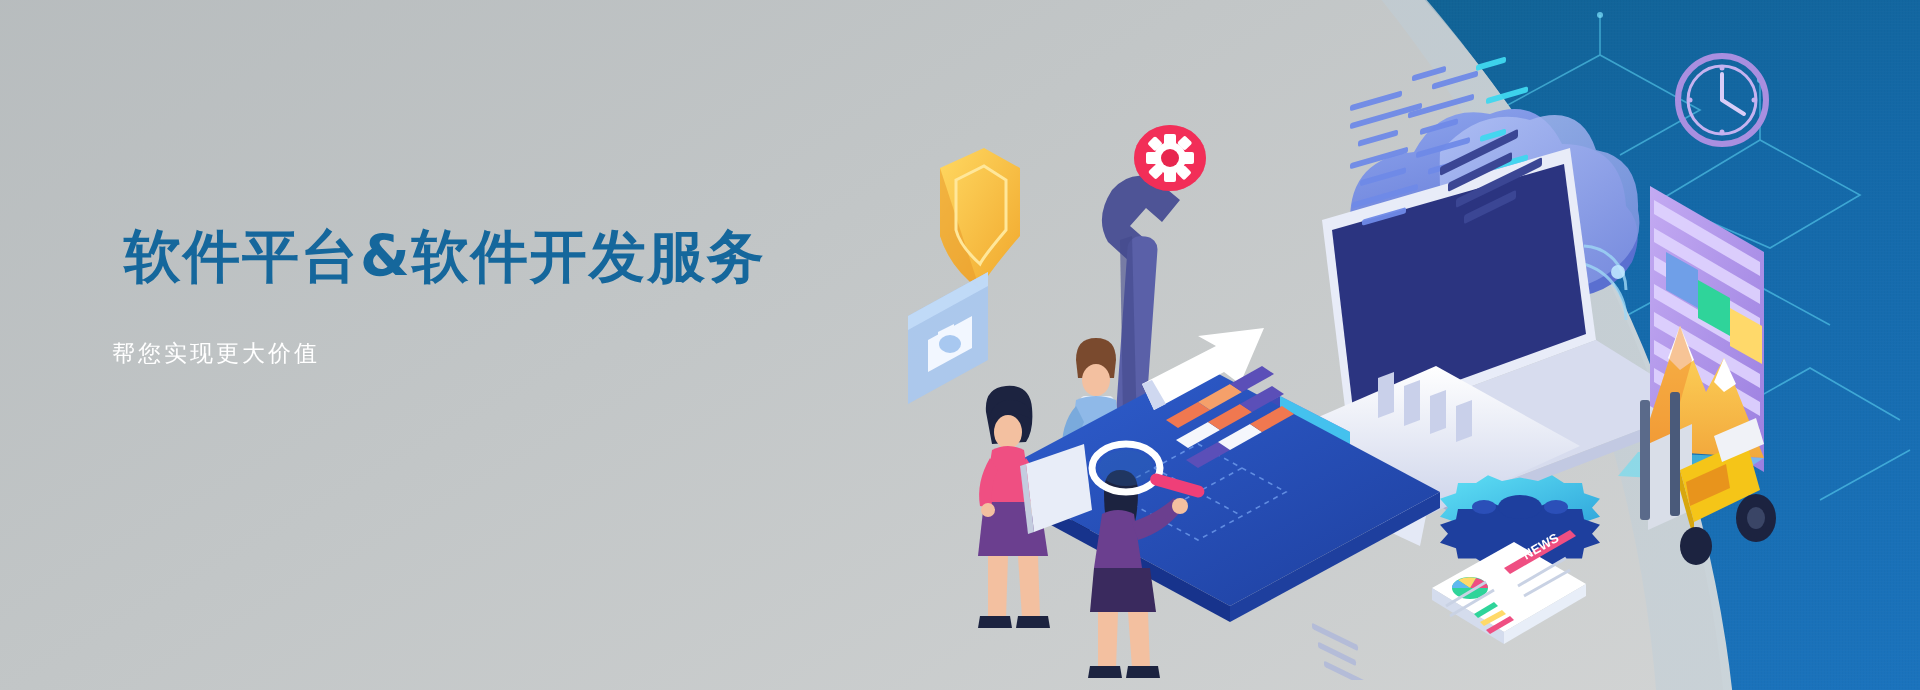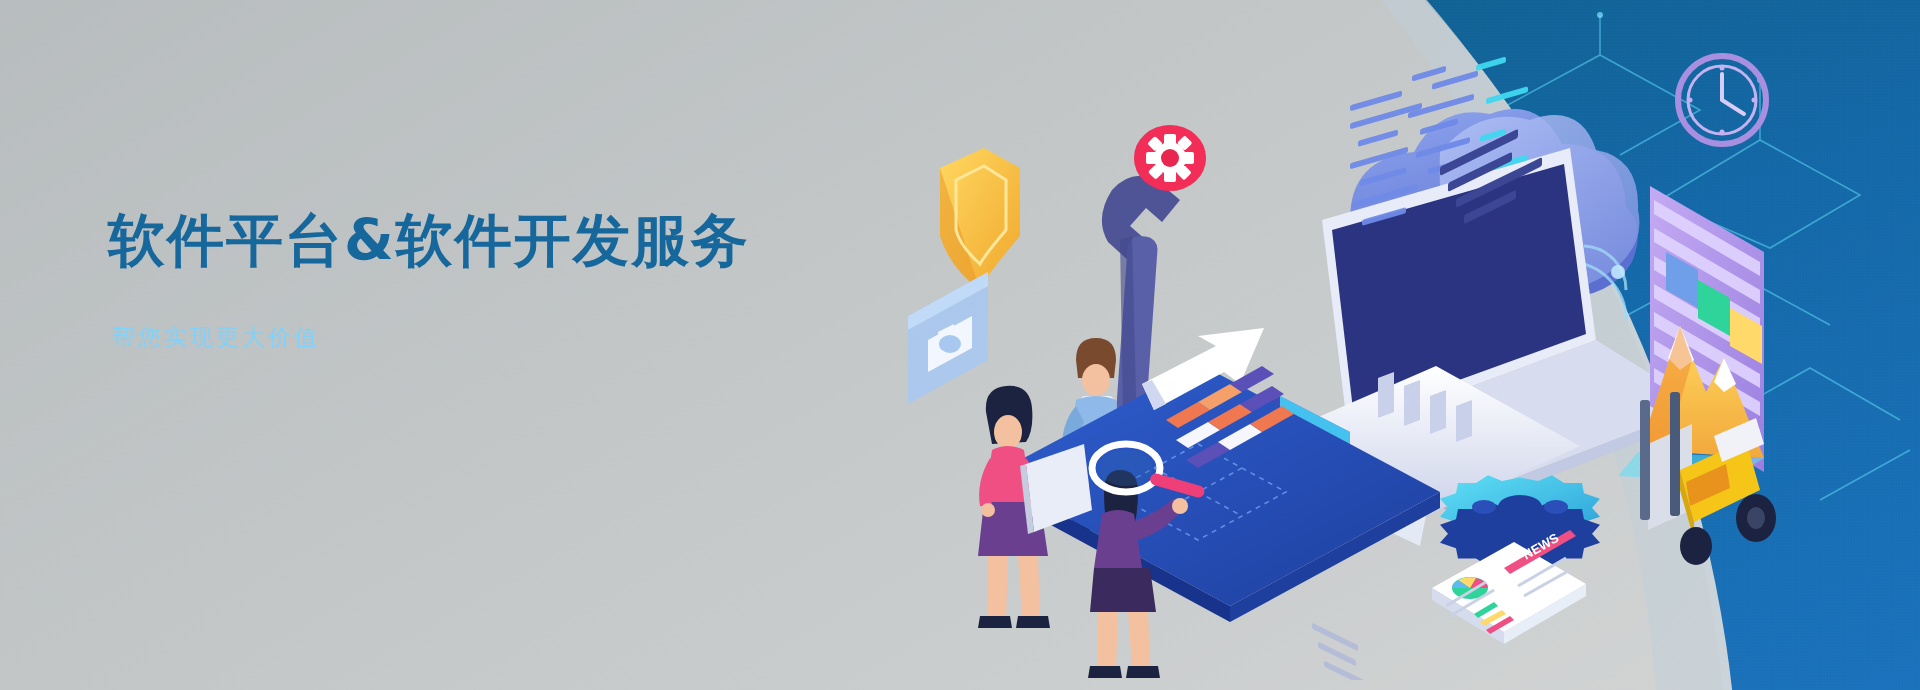--- a/index.html
+++ b/index.html
@@ -50,7 +50,7 @@
   .text-block{position:absolute;left:108px;top:205px;z-index:40;}
   .headline{
     font-size:57px;font-weight:700;color:#15679c;letter-spacing:2px;
-    line-height:1.25;white-space:nowrap;margin:0;
+    line-height:1.25;white-space:nowrap;margin:16px;
     font-family:"DejaVu Sans","Liberation Sans",sans-serif;
   }
   .subline{

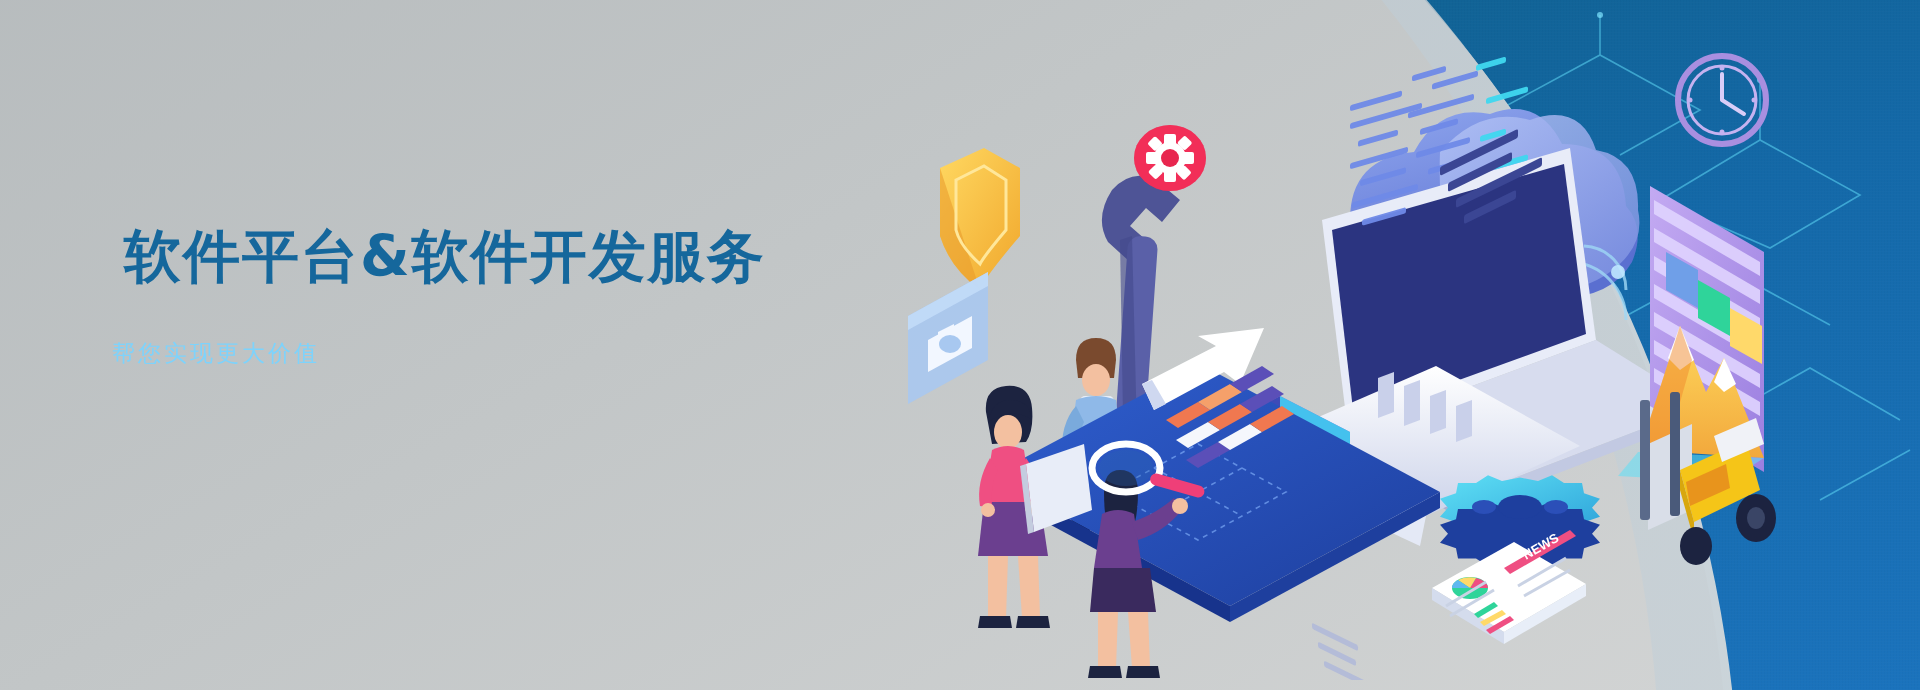--- a/index.html
+++ b/index.html
@@ -54,7 +54,7 @@
     font-family:"DejaVu Sans","Liberation Sans",sans-serif;
   }
   .subline{
-    margin:46px 0 0 4px;font-size:23px;color:#7dd3fc;letter-spacing:3px;
+    margin:46px 0 0 4px;font-size:23px;color:#ffffff;letter-spacing:3px;
     font-family:"DejaVu Sans","Liberation Sans",sans-serif;font-weight:400;
   }
 

